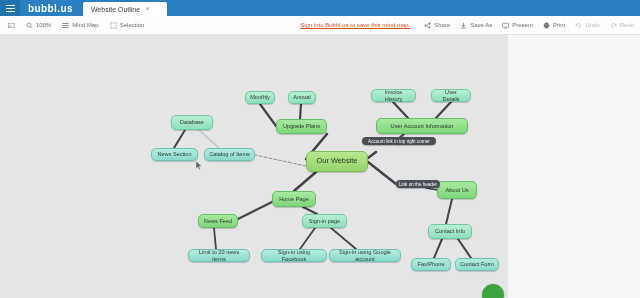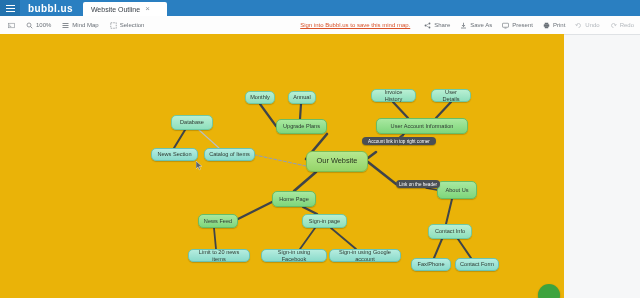--- a/index.html
+++ b/index.html
@@ -57,8 +57,8 @@
 
   
   .canvas{
-    position:absolute;top:34px;left:0;width:564px;height:264px;
-    background:#eab308;overflow:hidden;
+    position:absolute;top:34px;left:0;width:508px;height:264px;
+    background:#e5e5e5;overflow:hidden;
   }
   .edges{position:absolute;inset:0;}
 

